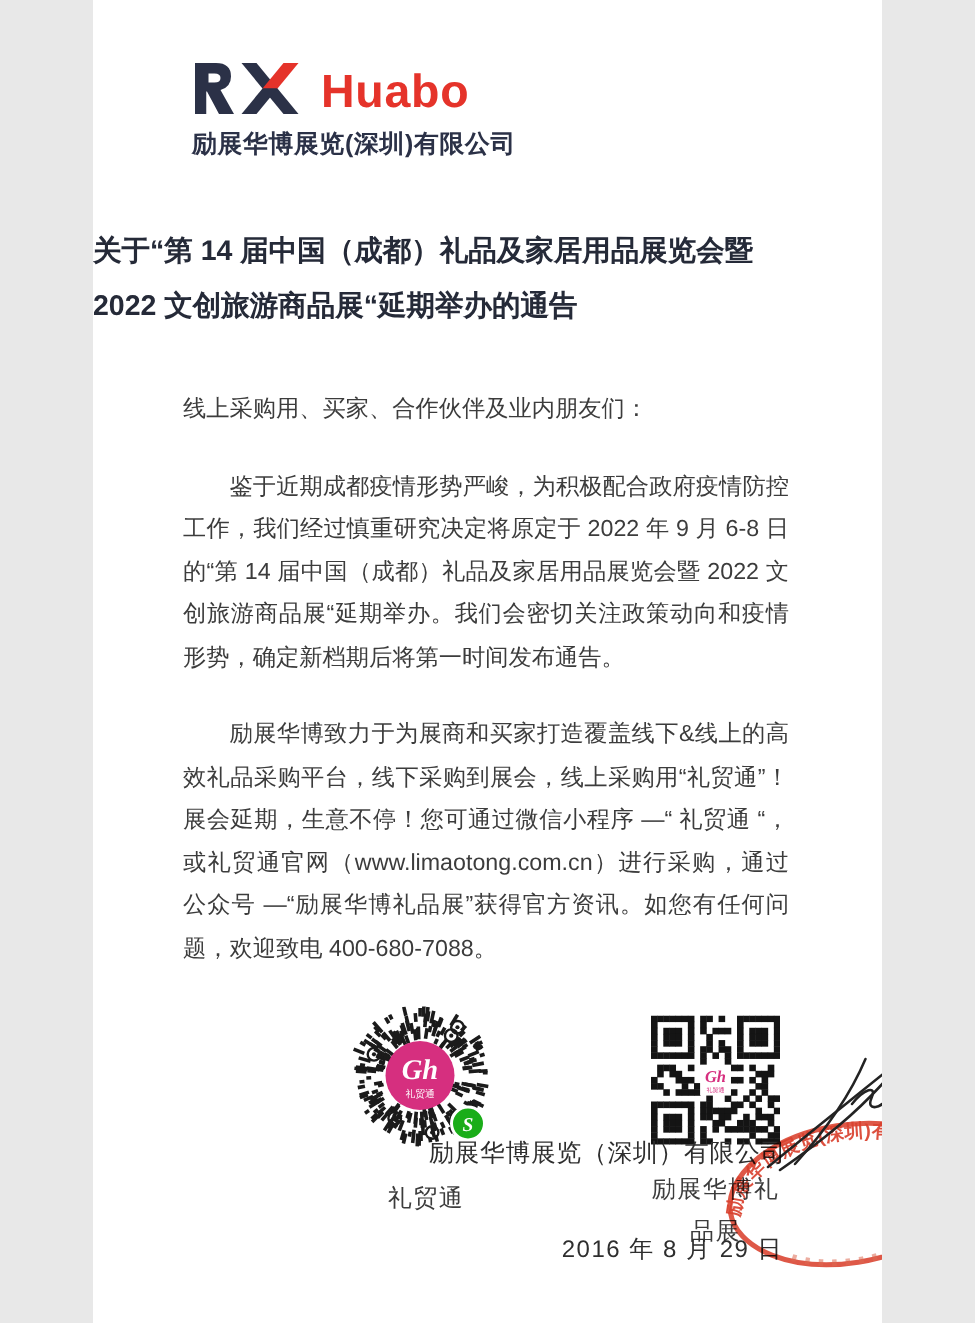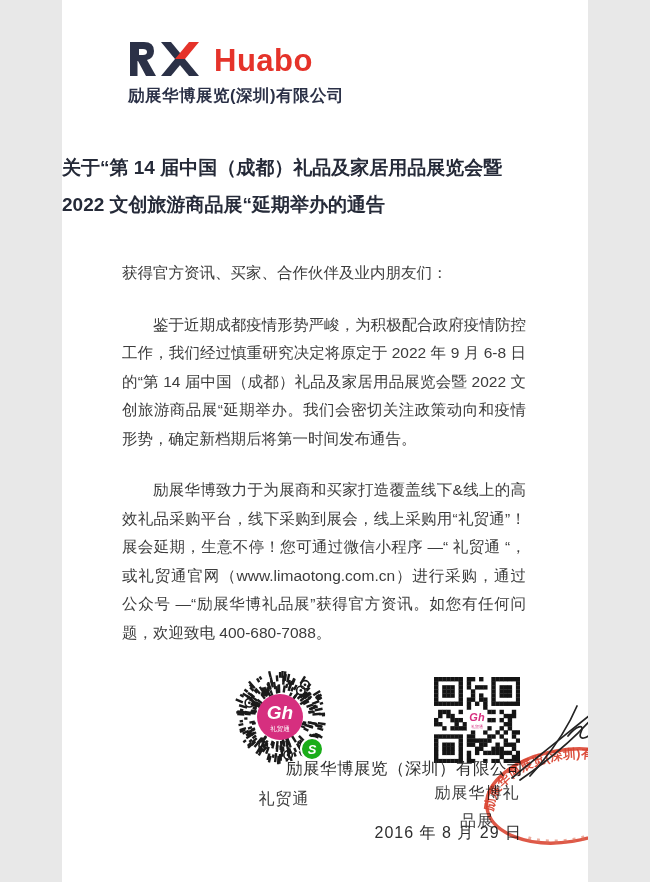--- a/index.html
+++ b/index.html
@@ -99,7 +99,7 @@
   </div>
 
   <div class="content">
-    <div class="salutation">获得官方资讯、买家、合作伙伴及业内朋友们：</div>
+    <div class="salutation">线上采购用、买家、合作伙伴及业内朋友们：</div>
     <p>鉴于近期成都疫情形势严峻，为积极配合政府疫情防控工作，我们经过慎重研究决定将原定于 2022 年 9 月 6-8 日的“第 14 届中国（成都）礼品及家居用品展览会暨 2022 文创旅游商品展“延期举办。我们会密切关注政策动向和疫情形势，确定新档期后将第一时间发布通告。</p>
     <p>励展华博致力于为展商和买家打造覆盖线下&amp;线上的高效礼品采购平台，线下采购到展会，线上采购用“礼贸通”！展会延期，生意不停！您可通过微信小程序 —“ 礼贸通 “，或礼贸通官网（www.limaotong.com.cn）进行采购，通过公众号 —“励展华博礼品展”获得官方资讯。如您有任何问题，欢迎致电 400-680-7088。</p>
 

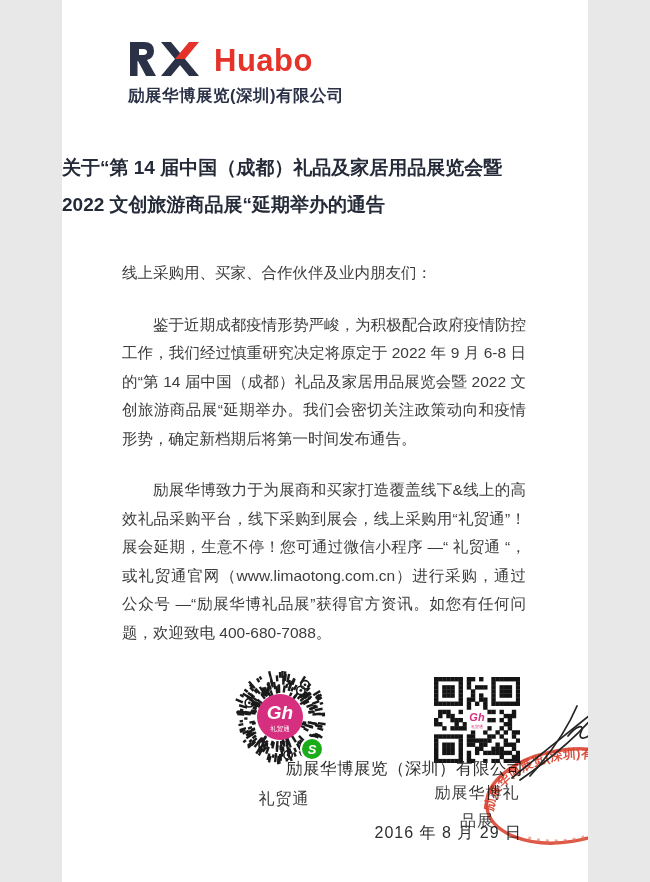--- a/index.html
+++ b/index.html
@@ -49,6 +49,7 @@
     margin-top:24px;
     display:flex;justify-content:flex-start;
     padding-left:110px;
+    font-family:Liberation Serif, serif;
   }
   .qr-fig{margin:0;text-align:center;}
   .qr-fig + .qr-fig{margin-left:92px;}

